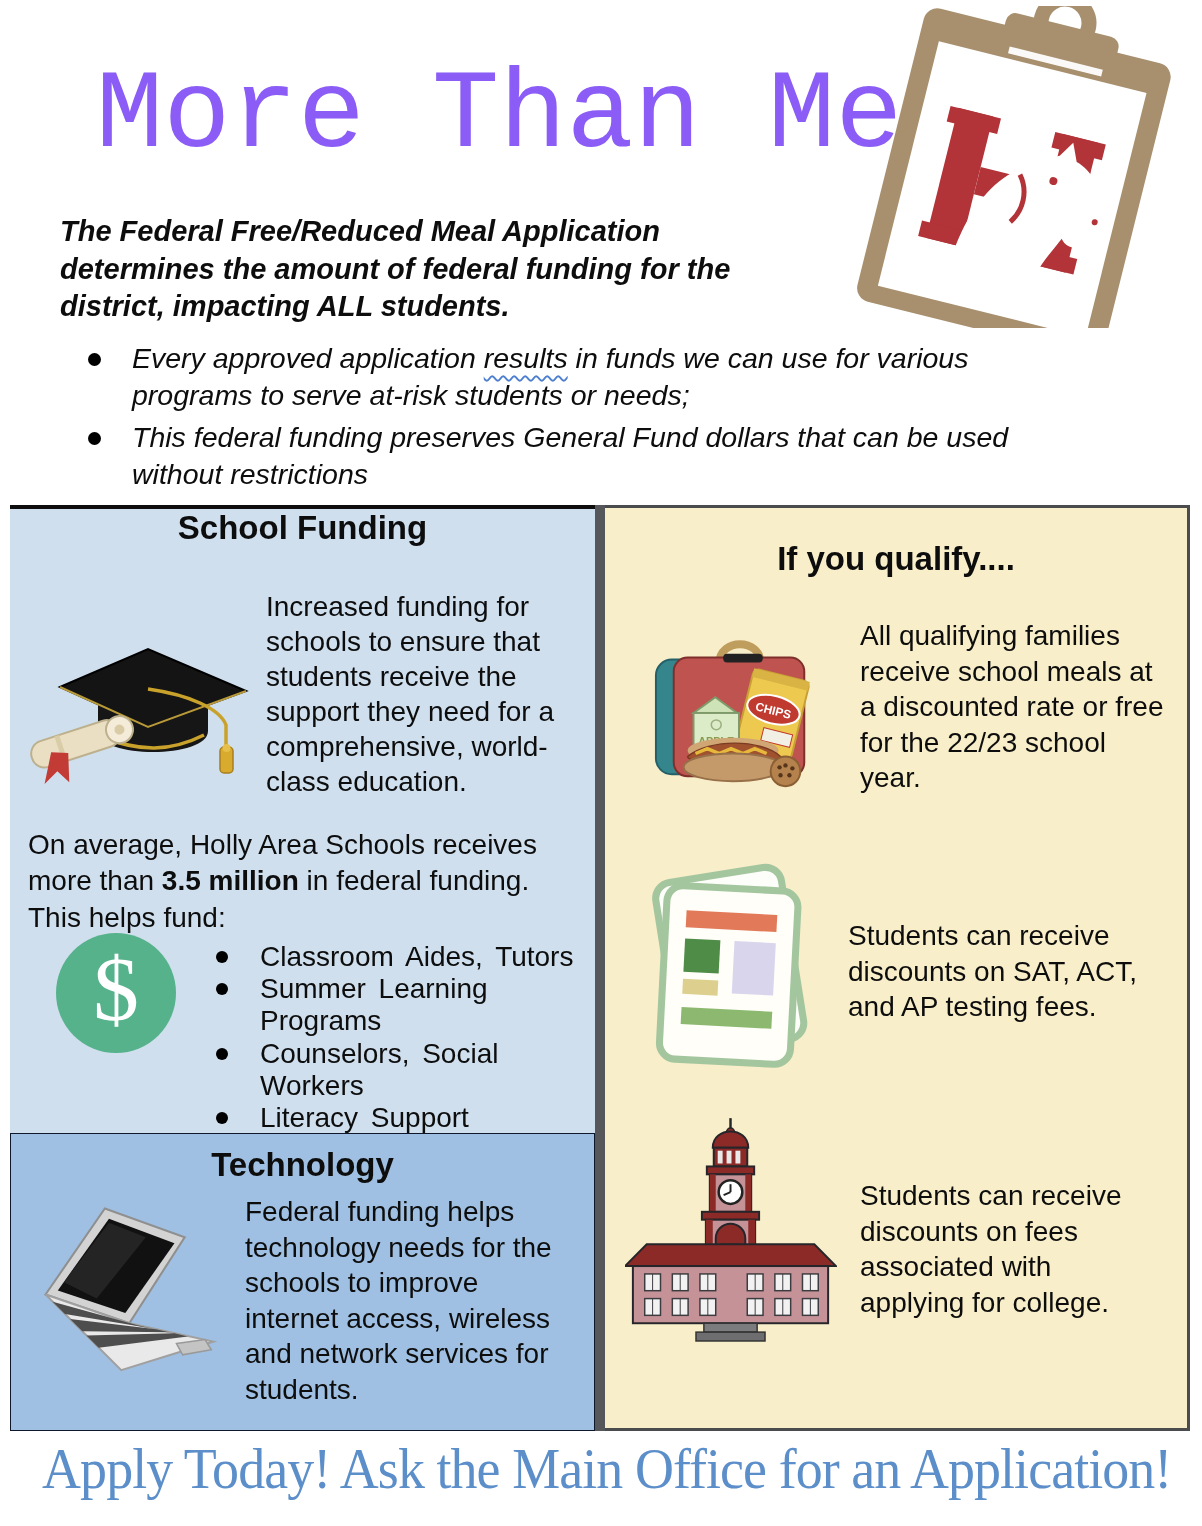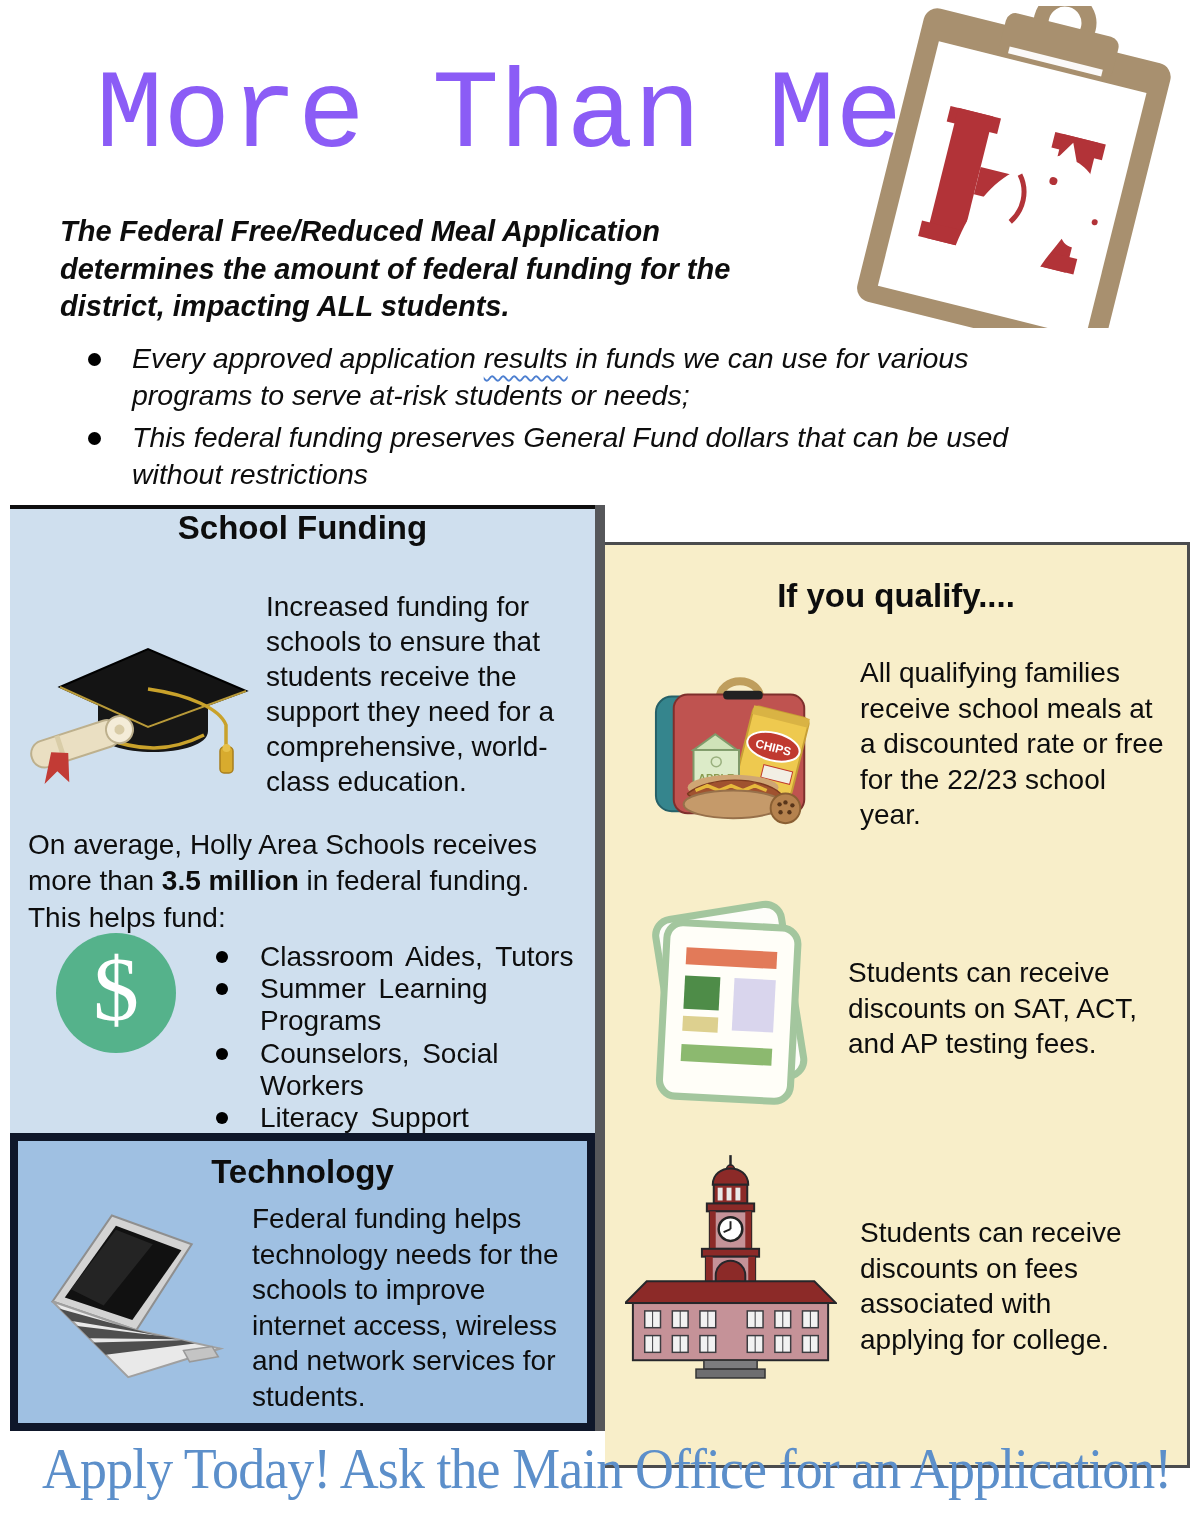--- a/index.html
+++ b/index.html
@@ -27,7 +27,7 @@
            border:8px solid #0f172a;box-sizing:border-box;}
   .vdivider{position:absolute;left:585px;top:0;width:10px;height:926px;background:#56575a;}
   .panel-c{position:absolute;left:595px;top:0;width:585px;height:926px;background:#f8eec9;
-           border:3px solid #4b4c4e;border-left:none;box-sizing:border-box;margin-top:37px;}
+           border:3px solid #4b4c4e;border-left:none;box-sizing:border-box;}
 
   .sec-heading{font-size:33px;font-weight:bold;text-align:center;margin:0;}
   .panel-a .sec-heading{}

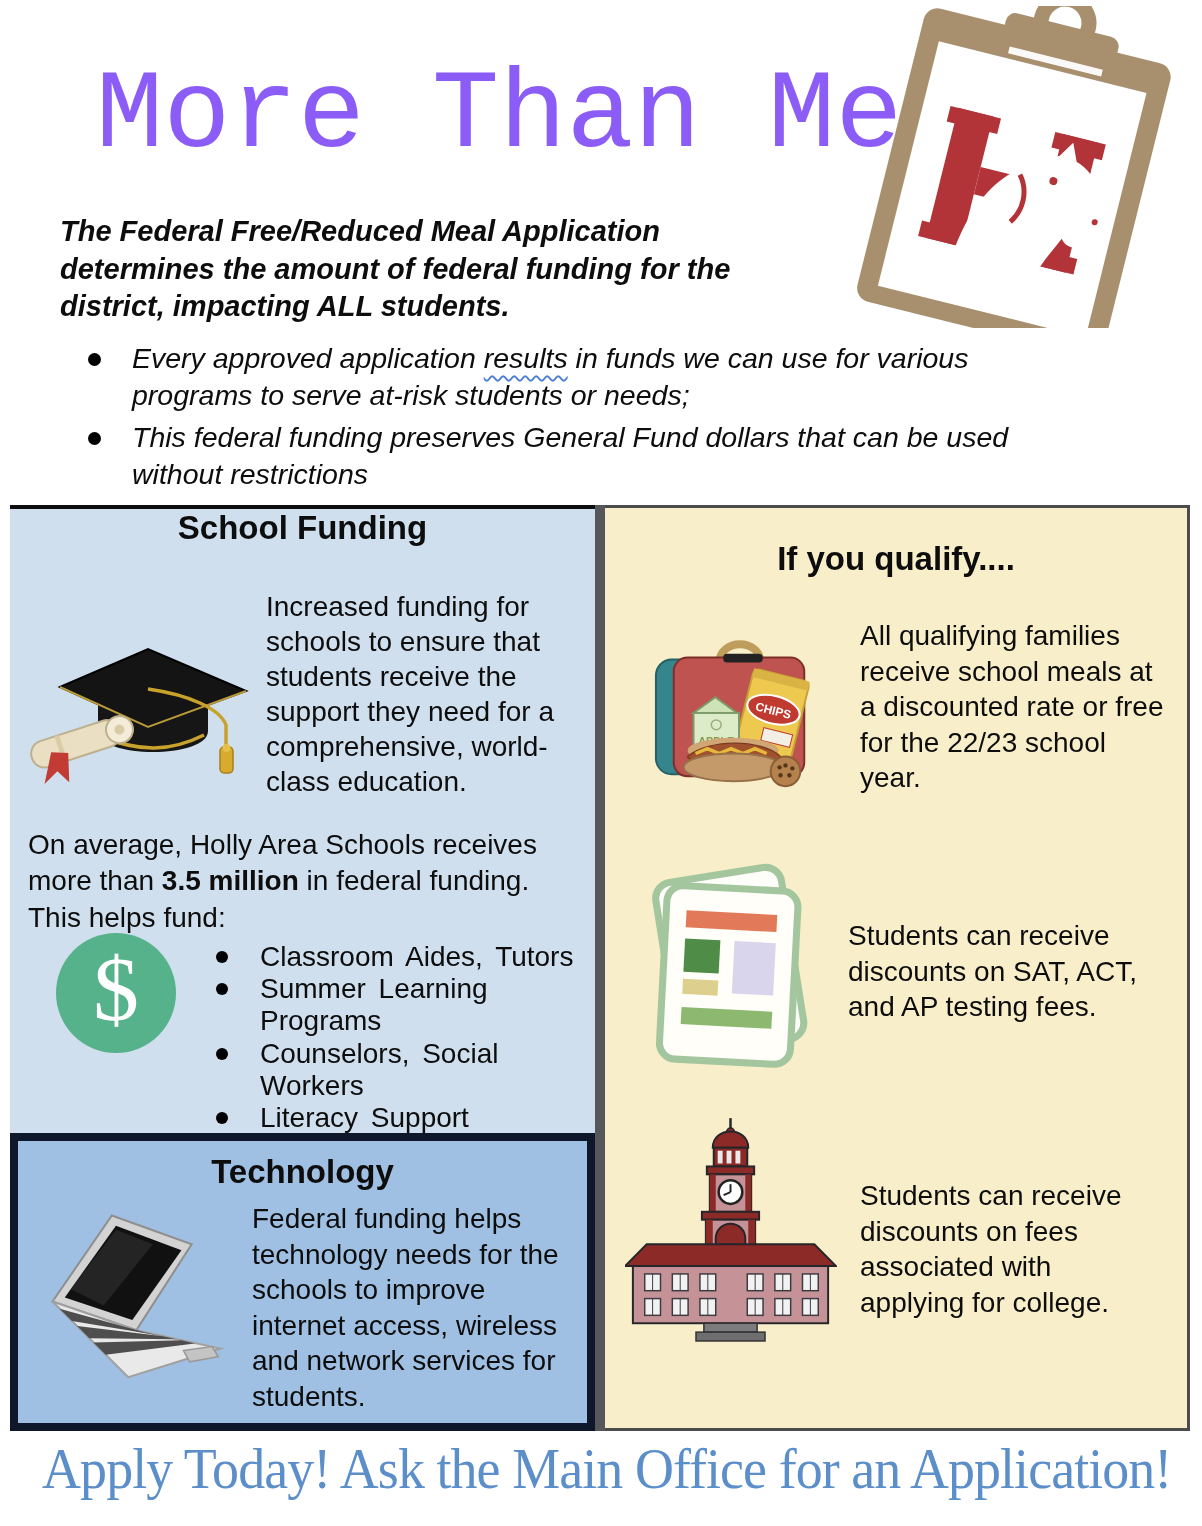--- a/index.html
+++ b/index.html
@@ -24,7 +24,7 @@
   .panel-a{position:absolute;left:0;top:0;width:585px;height:628px;background:#cfdfee;
            border-top:4px solid #0e0e0e;box-sizing:border-box;}
   .panel-b{position:absolute;left:0;top:628px;width:585px;height:298px;background:#9fc0e2;
-           border:8px solid #0f172a;box-sizing:border-box;}
+           border:1px solid #0f172a;box-sizing:border-box;}
   .vdivider{position:absolute;left:585px;top:0;width:10px;height:926px;background:#56575a;}
   .panel-c{position:absolute;left:595px;top:0;width:585px;height:926px;background:#f8eec9;
            border:3px solid #4b4c4e;border-left:none;box-sizing:border-box;}

